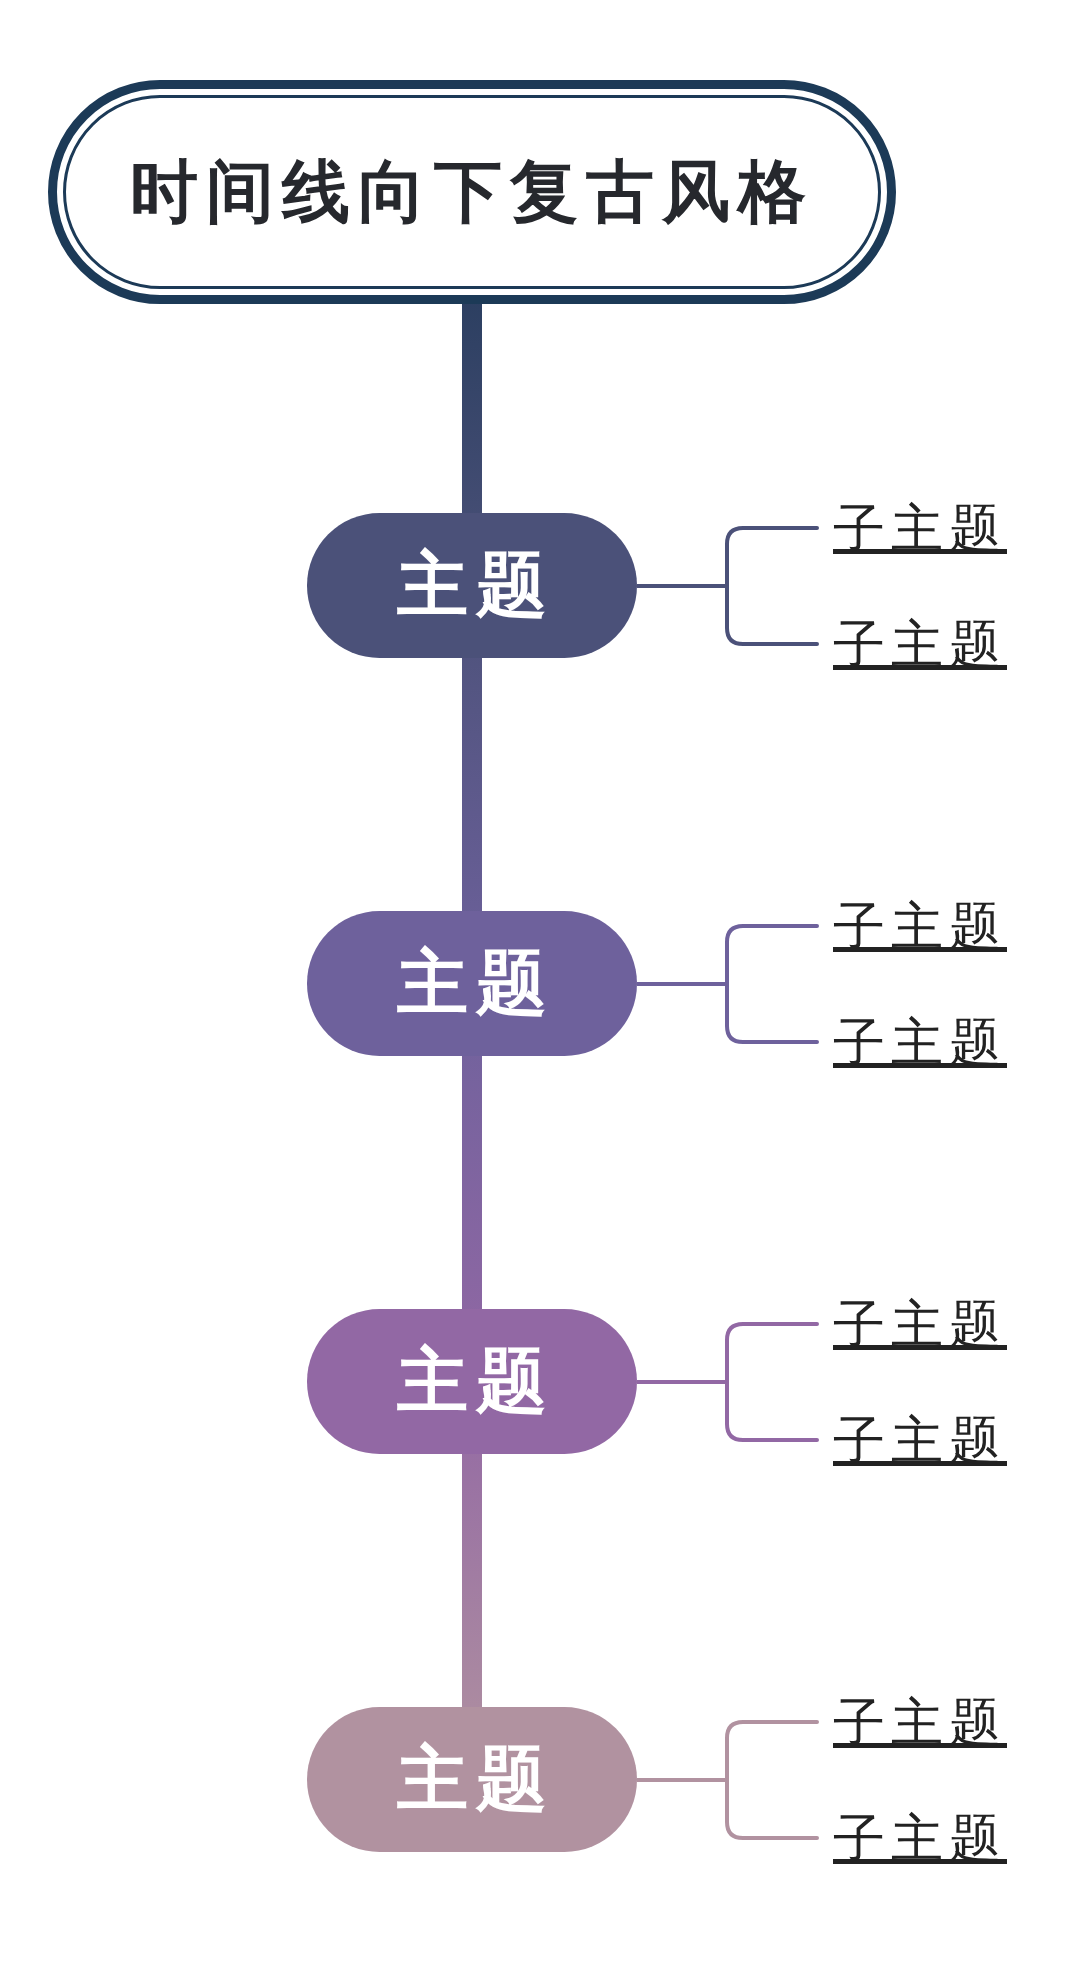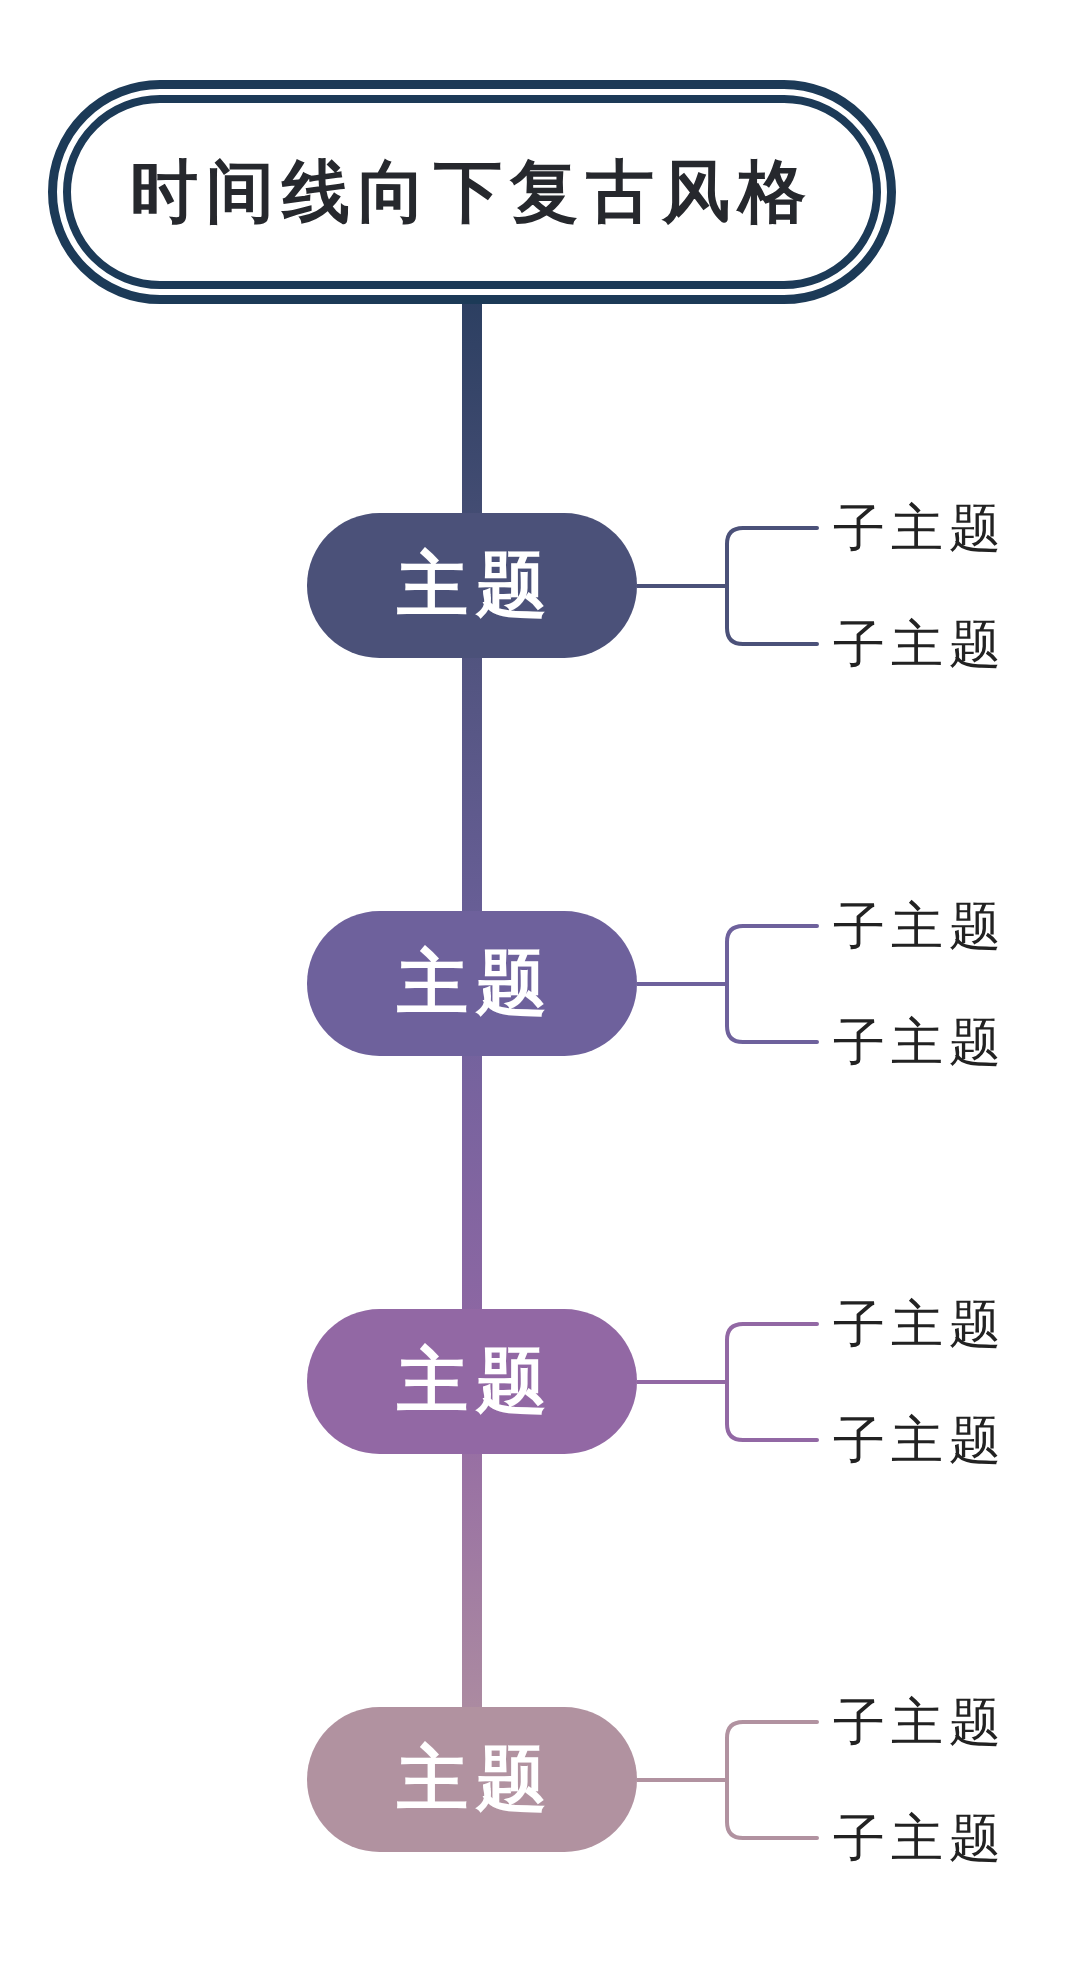--- a/index.html
+++ b/index.html
@@ -25,7 +25,7 @@
   .central-inner{
     width:100%;height:100%;
     box-sizing:border-box;
-    border:8px solid #14532d;
+    border:3px solid #14532d;
     border-radius:97px;
     display:flex;align-items:center;justify-content:center;
   }

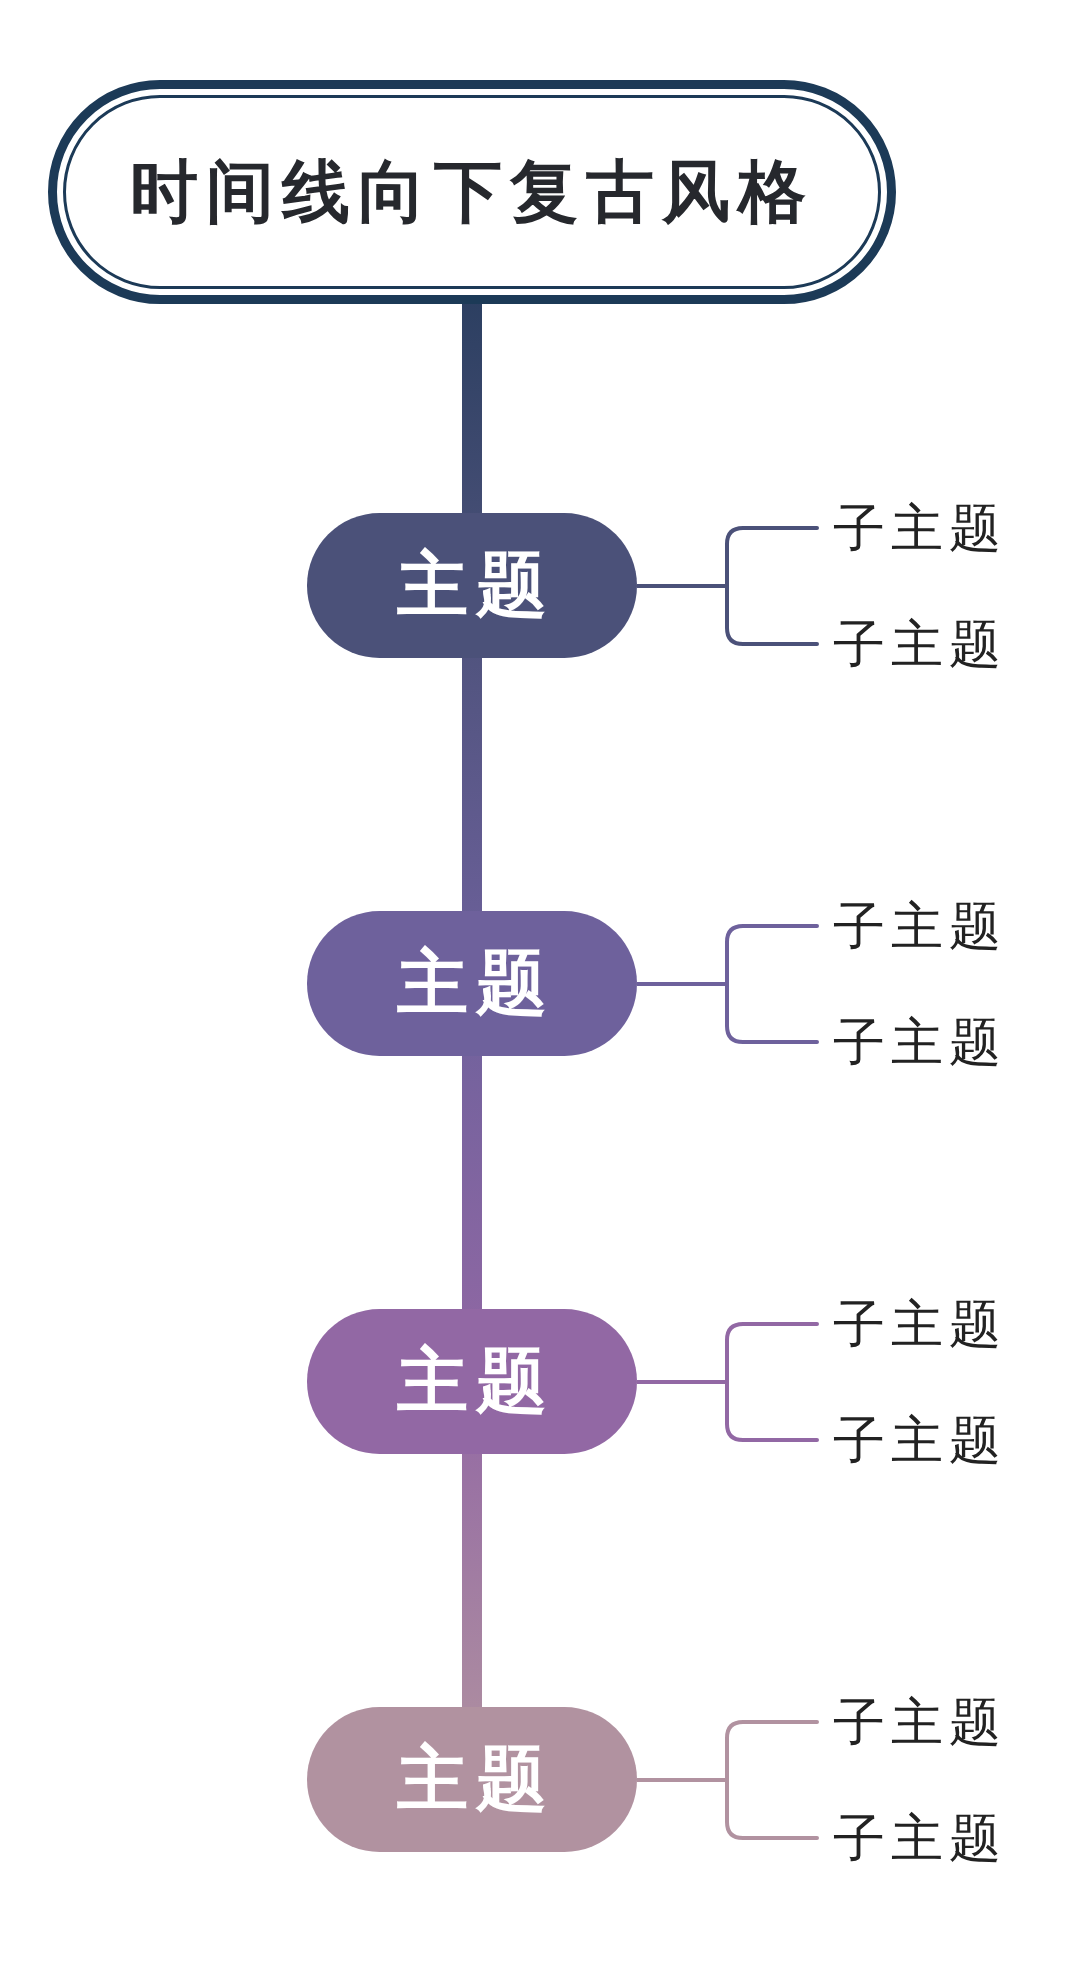--- a/index.html
+++ b/index.html
@@ -72,7 +72,7 @@
     width:230px;height:60px;
     line-height:60px;
     font-size:52px;letter-spacing:6px;
-    color:#222222;white-space:nowrap;
+    color:#222222;white-space:nowrap;text-decoration:underline;
   }
   .s1a{top:498px;}  .s1b{top:614px;}
   .s2a{top:896px;}  .s2b{top:1012px;}

